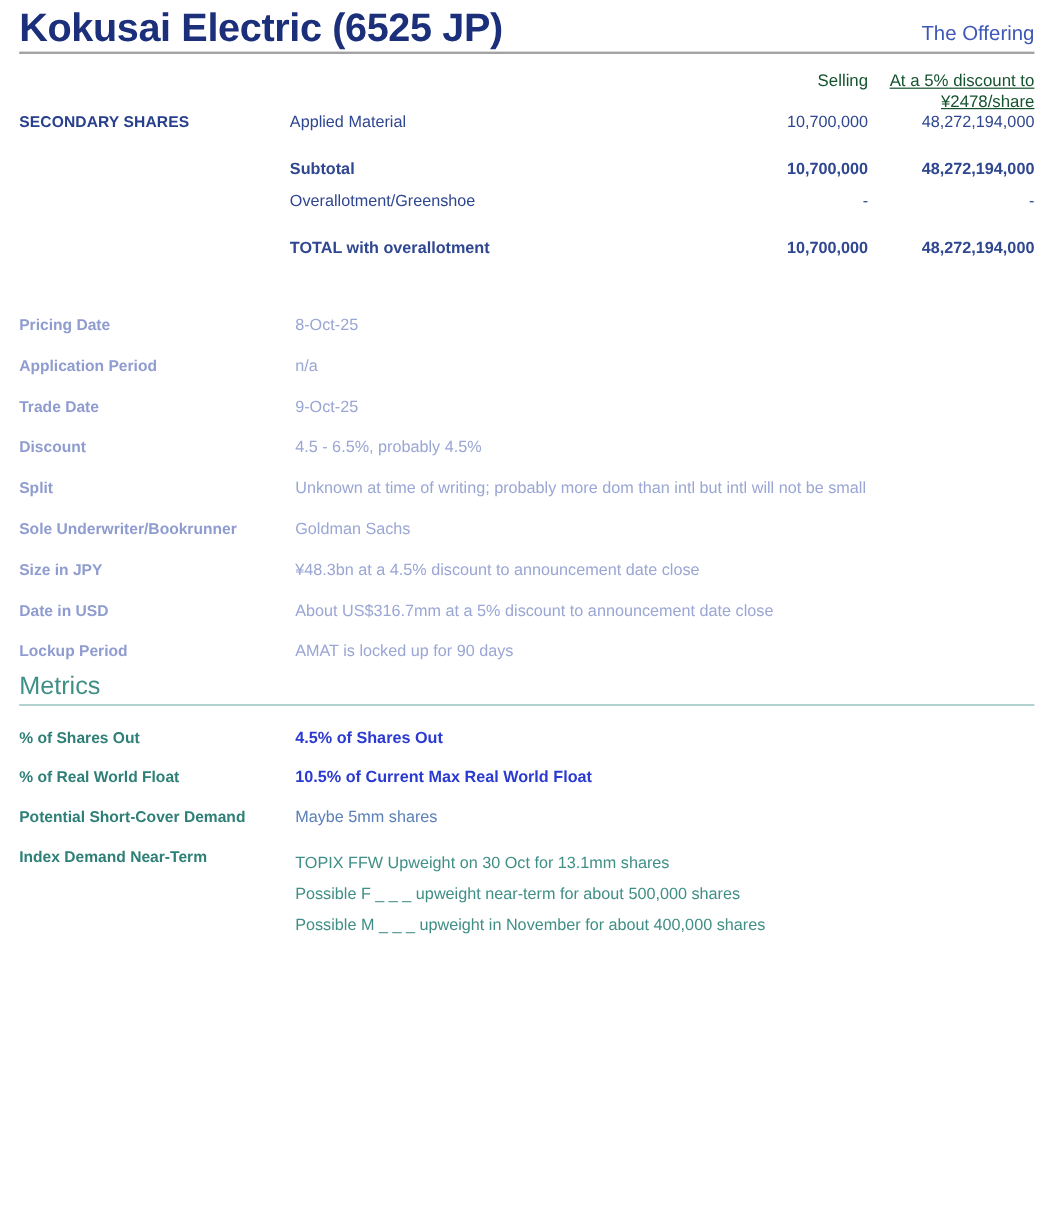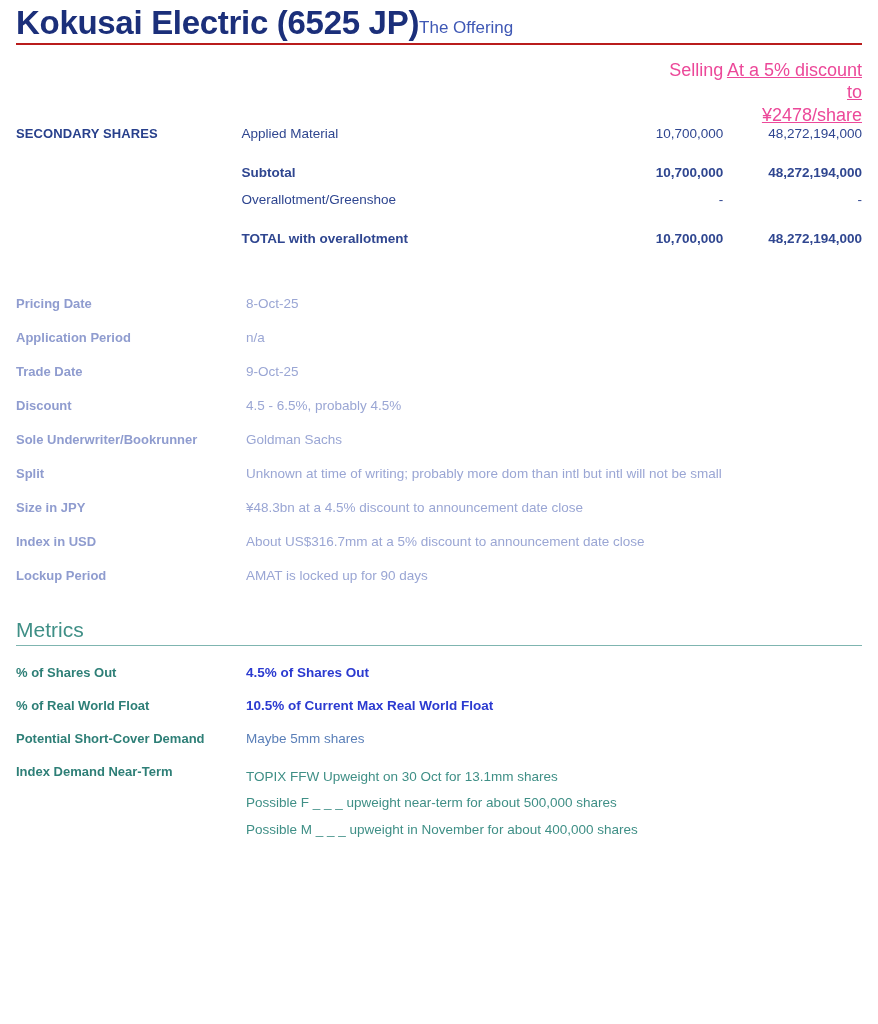--- a/index.html
+++ b/index.html
@@ -27,10 +27,10 @@
   .header {
     display: flex;
     align-items: flex-end;
-    justify-content: flex-start;
+    justify-content: space-between;
     padding-top: 6px;
     padding-bottom: 2px;
-    border-bottom: 2px solid #b91c1c;
+    border-bottom: 2px solid #a3a3a3;
   }
   .doc-title {
     font-size: 33px;

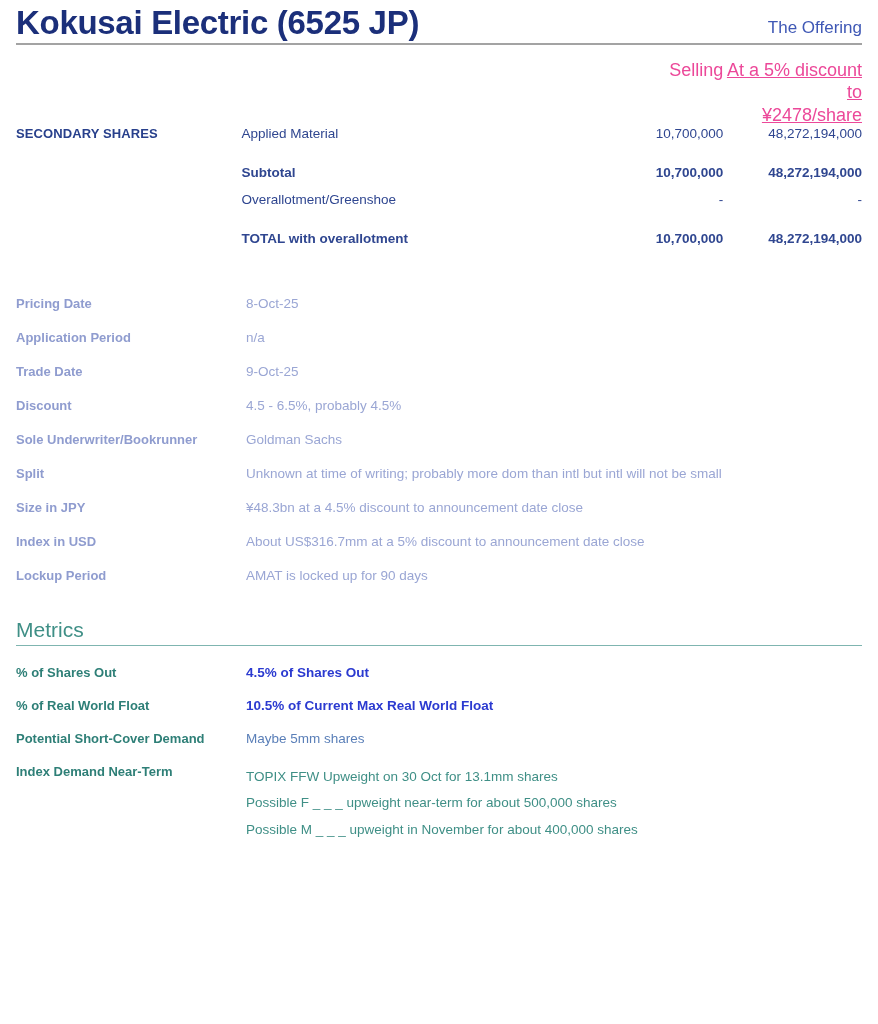--- a/index.html
+++ b/index.html
@@ -64,8 +64,8 @@
   .col-disc   { width: 140px; text-align: right; }
 
   .colhead {
-    font-size: 18px;
-    color: #ec4899;
+    font-size: 14px;
+    color: #14532d;
     text-align: center;
     font-weight: normal;
     padding-bottom: 10px;

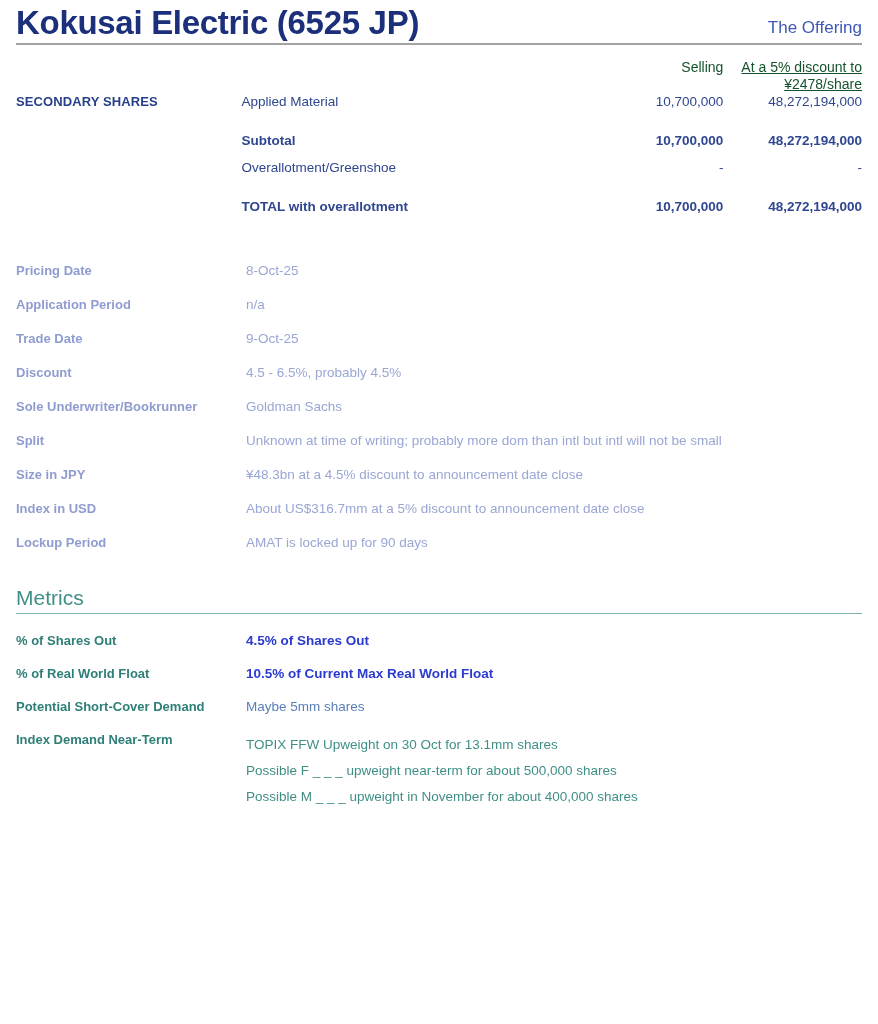--- a/index.html
+++ b/index.html
@@ -223,12 +223,12 @@
         <td class="term-val">4.5 - 6.5%, probably 4.5%</td>
       </tr>
       <tr>
+        <td class="term-key">Split</td>
+        <td class="term-val">Unknown at time of writing; probably more dom than intl but intl will not be small</td>
+      </tr>
+      <tr>
         <td class="term-key">Sole Underwriter/Bookrunner</td>
         <td class="term-val">Goldman Sachs</td>
-      </tr>
-      <tr>
-        <td class="term-key">Split</td>
-        <td class="term-val">Unknown at time of writing; probably more dom than intl but intl will not be small</td>
       </tr>
       <tr>
         <td class="term-key">Size in JPY</td>

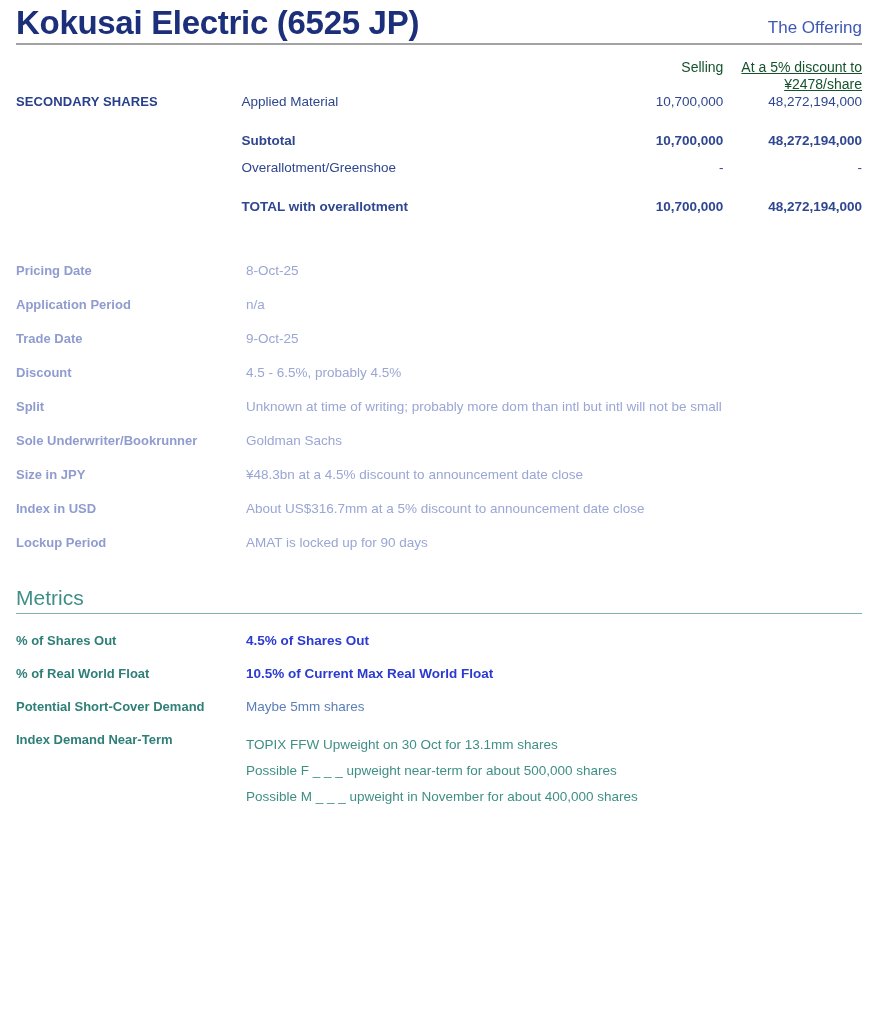--- a/index.html
+++ b/index.html
@@ -235,7 +235,7 @@
         <td class="term-val">¥48.3bn at a 4.5% discount to announcement date close</td>
       </tr>
       <tr>
-        <td class="term-key">Index in USD</td>
+        <td class="term-key">Date in USD</td>
         <td class="term-val">About US$316.7mm at a 5% discount to announcement date close</td>
       </tr>
       <tr>

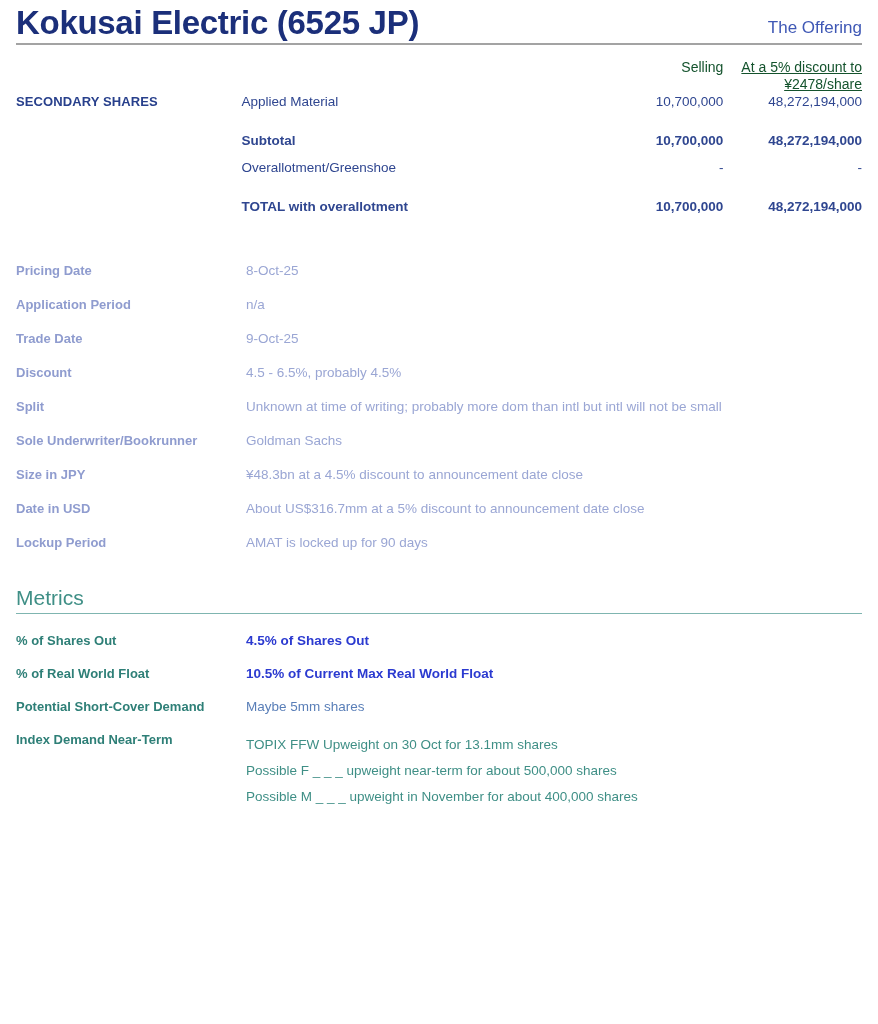--- a/index.html
+++ b/index.html
@@ -112,7 +112,6 @@
 
   
   .section-head {
-    margin-top: 26px;
     font-size: 21px;
     color: #3f8f86;
     border-bottom: 1.5px solid #7fb5b0;

